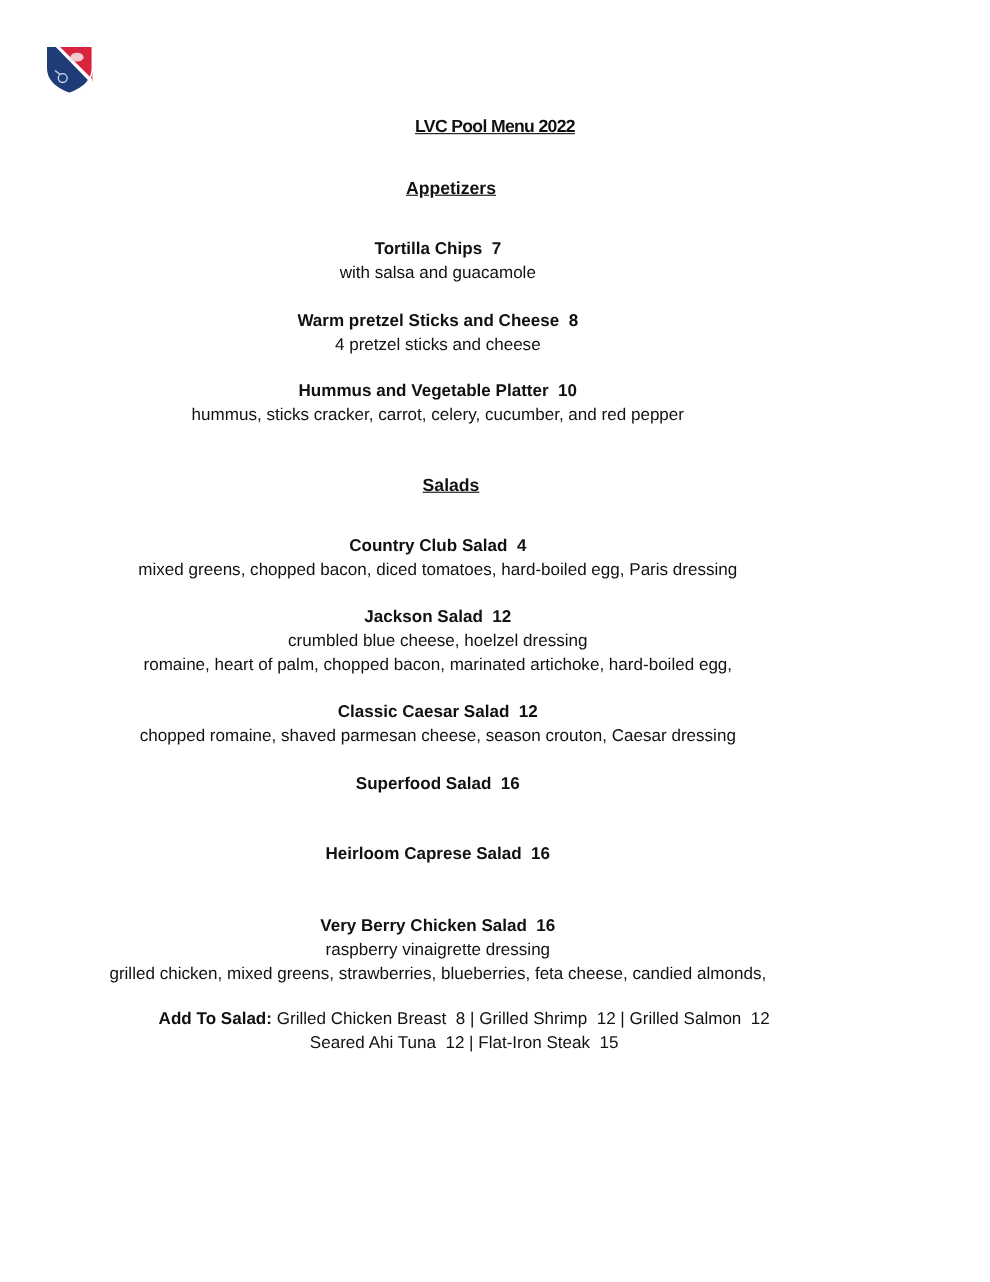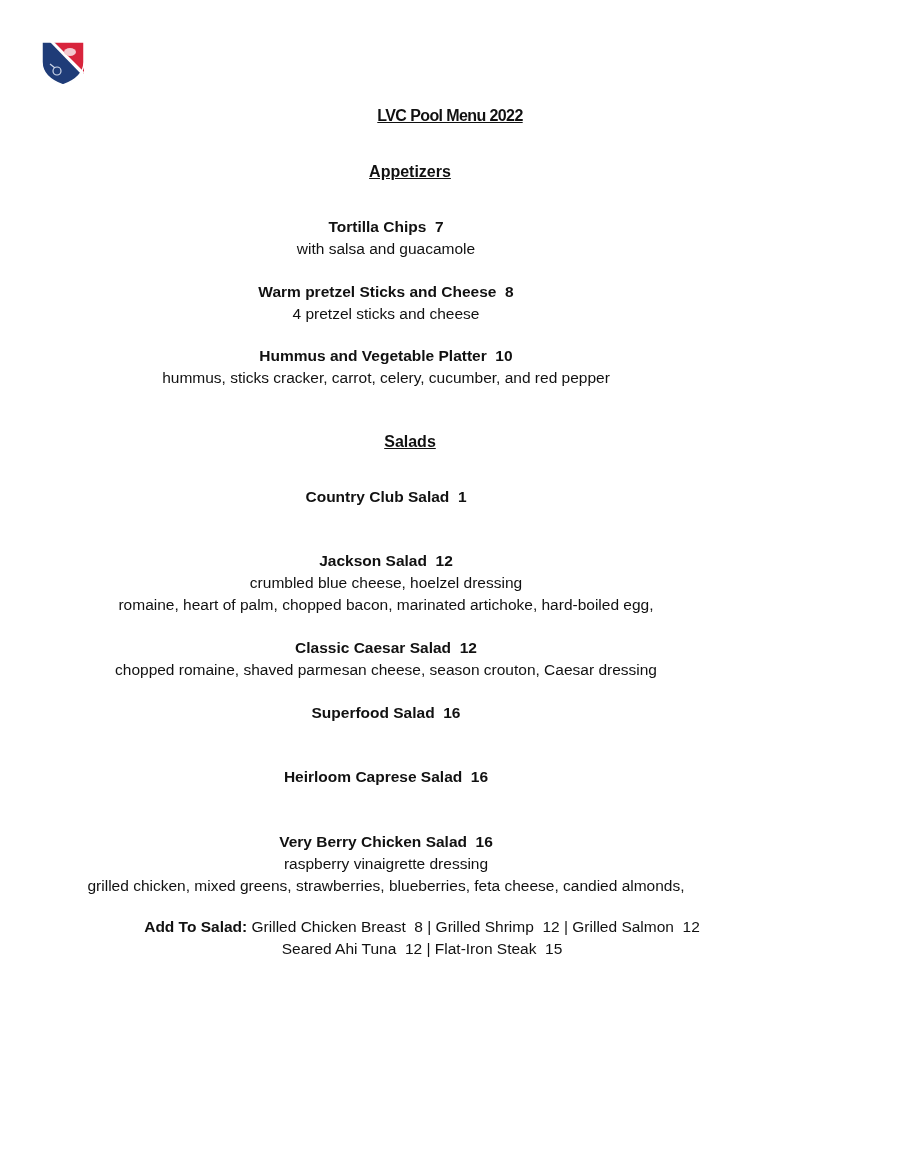--- a/index.html
+++ b/index.html
@@ -19,7 +19,7 @@
       position: absolute; left: 0; width: 820px;
       font-size: 16px; font-weight: bold; text-decoration: underline; line-height: 20px;
     }
-    .item { position: absolute; left: 0; width: 772px; }
+    .item { position: absolute; left: 12px; width: 772px; }
     .item-name { font-size: 15.5px; font-weight: bold; line-height: 22px; white-space: pre; }
     .item-desc { font-size: 15.5px; line-height: 22px; }
     .addons { position: absolute; left: 0; width: 844px; top: 916px; font-size: 15.5px; line-height: 22px; }

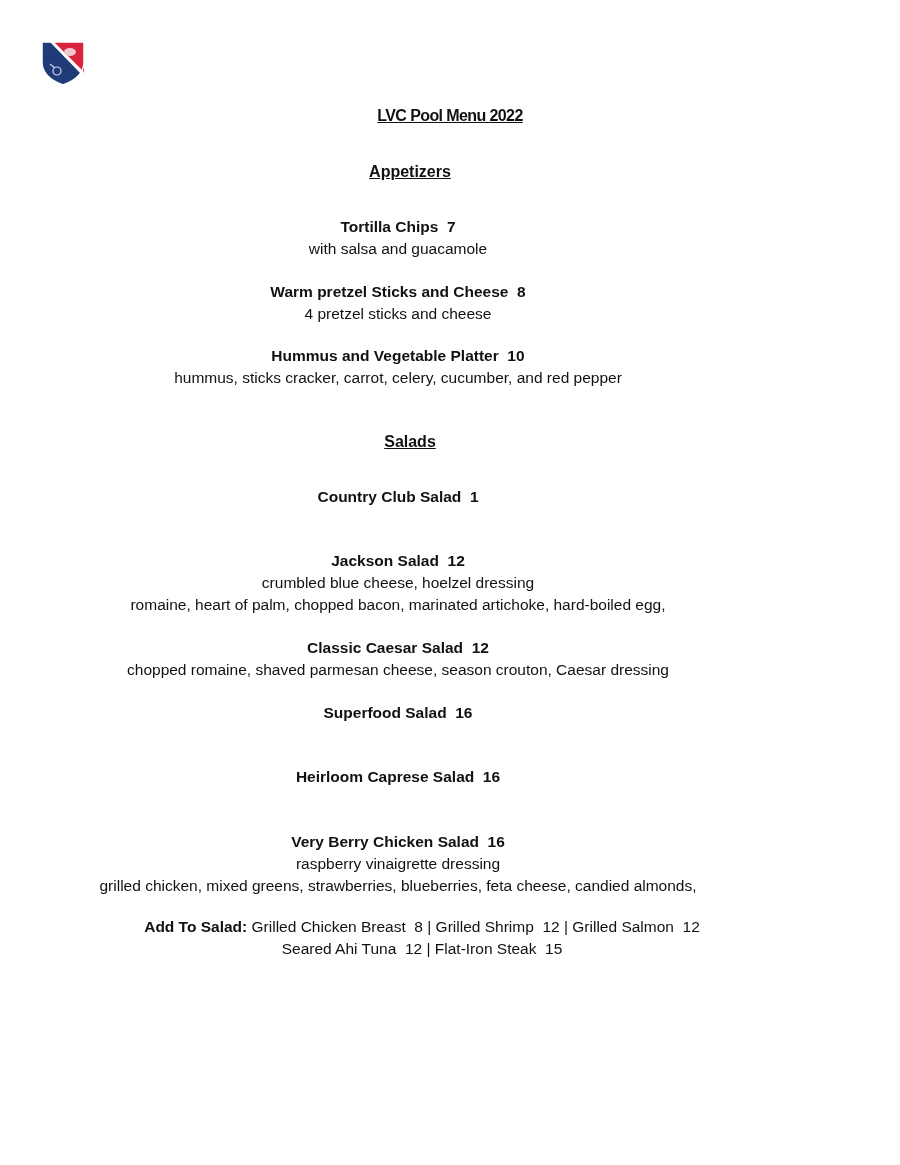--- a/index.html
+++ b/index.html
@@ -60,7 +60,7 @@
   <div class="section-heading" style="top:432px">Salads</div>
 
   <div class="item" style="top:486px">
-    <div class="item-name">Country Club Salad  1</div>
+    <div class="item-name">Country Club Salad  4</div>
   </div>
   <div class="item" style="top:550px">
     <div class="item-name">Jackson Salad  12</div>

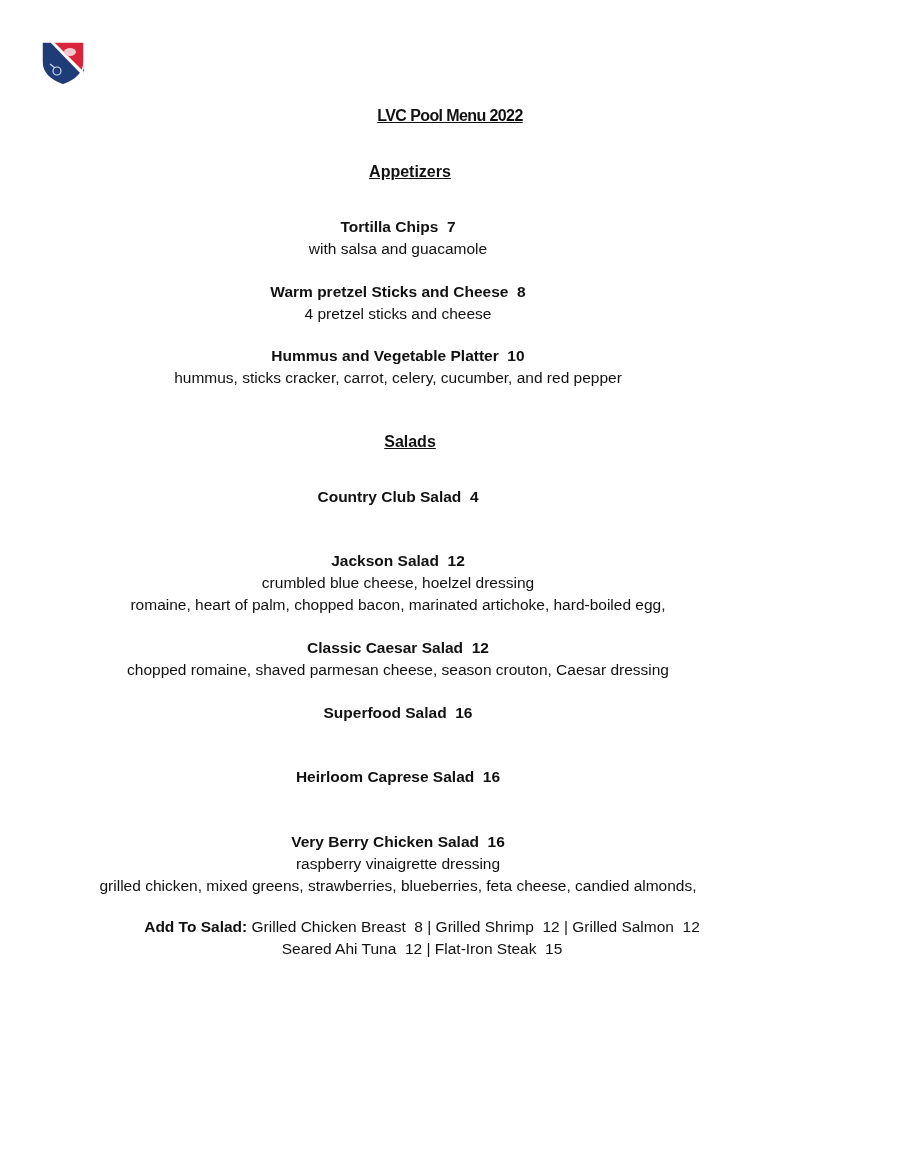--- a/index.html
+++ b/index.html
@@ -61,6 +61,7 @@
 
   <div class="item" style="top:486px">
     <div class="item-name">Country Club Salad  4</div>
+    <div class="item-desc">mixed greens, chopped bacon, diced tomatoes, hard-boiled egg, Paris dressing</div>
   </div>
   <div class="item" style="top:550px">
     <div class="item-name">Jackson Salad  12</div>

